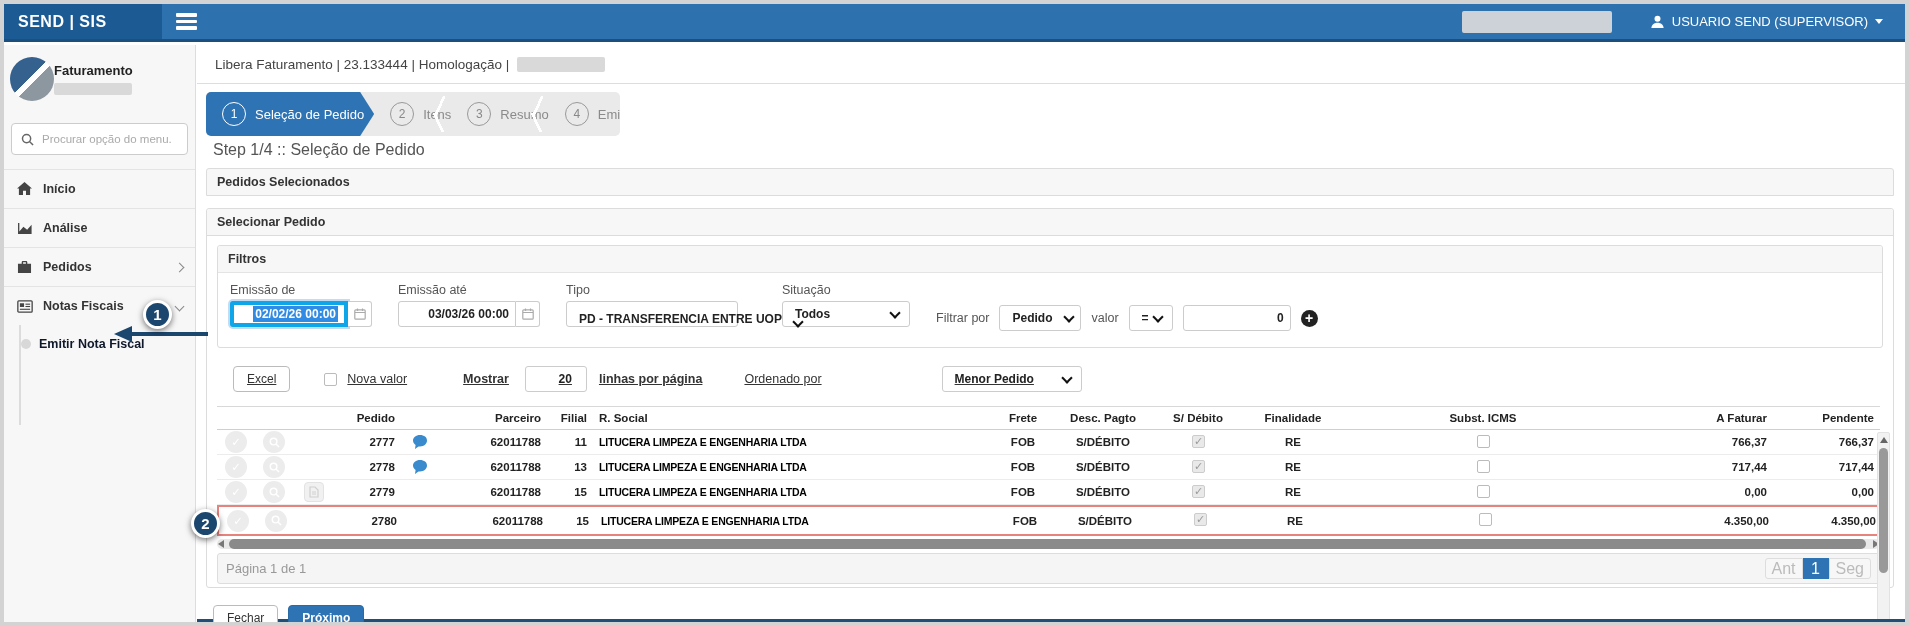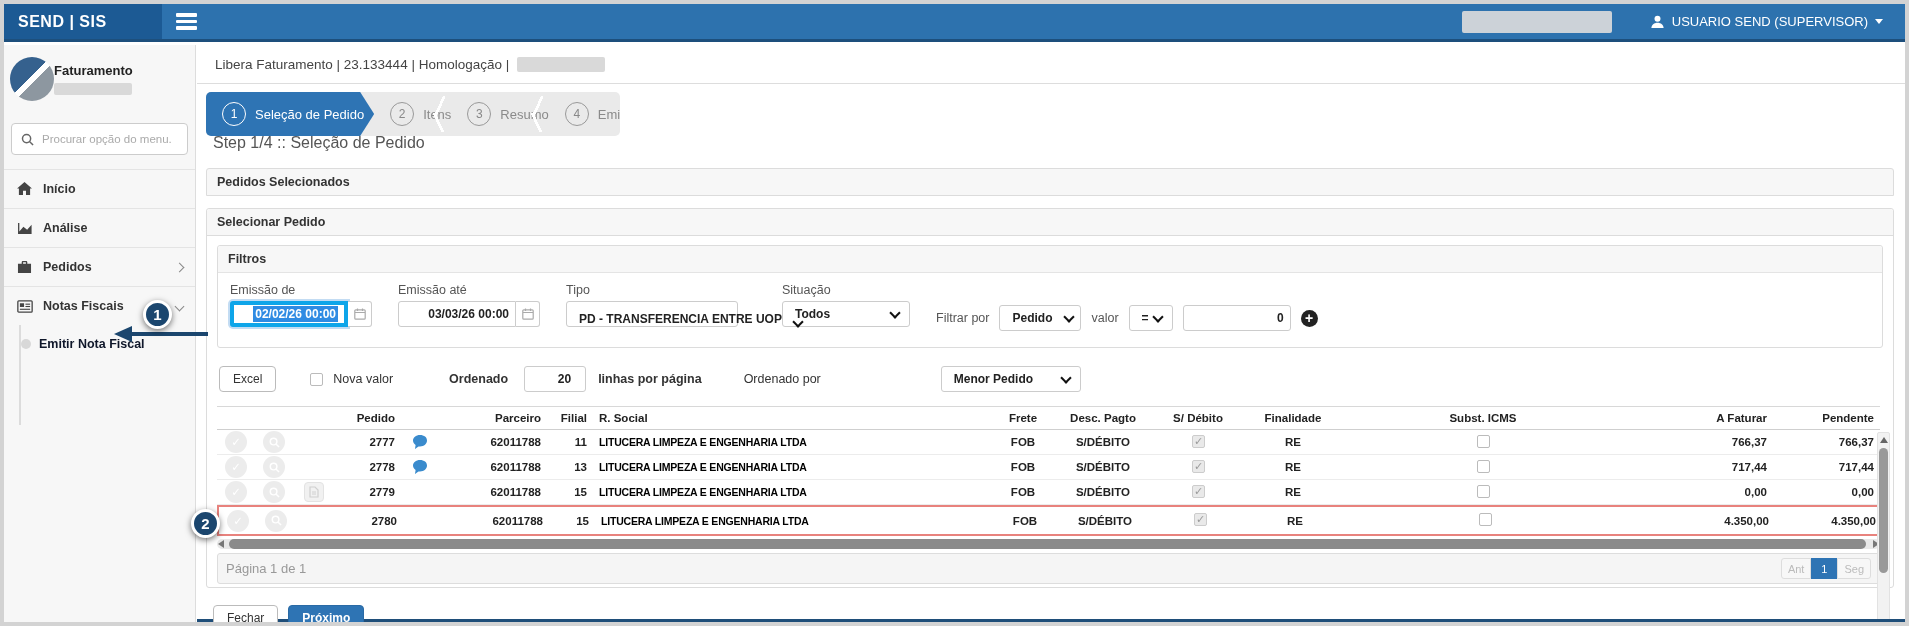--- a/index.html
+++ b/index.html
@@ -66,7 +66,7 @@
         background:linear-gradient(115deg,transparent 48%,#fff 48% 62%,transparent 62%); }
   .step .sep::after { content:""; position:absolute; left:0; bottom:0; width:12px; height:19px;
         background:linear-gradient(65deg,transparent 40%,#fff 40% 54%,transparent 54%); }
-  .step-title { position:absolute; left:16px; top:89px; font-size:16px; color:#555; }
+  .step-title { position:absolute; left:16px; top:96px; font-size:16px; color:#555; }
 
   
   .panel-head { background:#f7f7f7; border:1px solid #dcdcdc; border-radius:3px 3px 0 0;

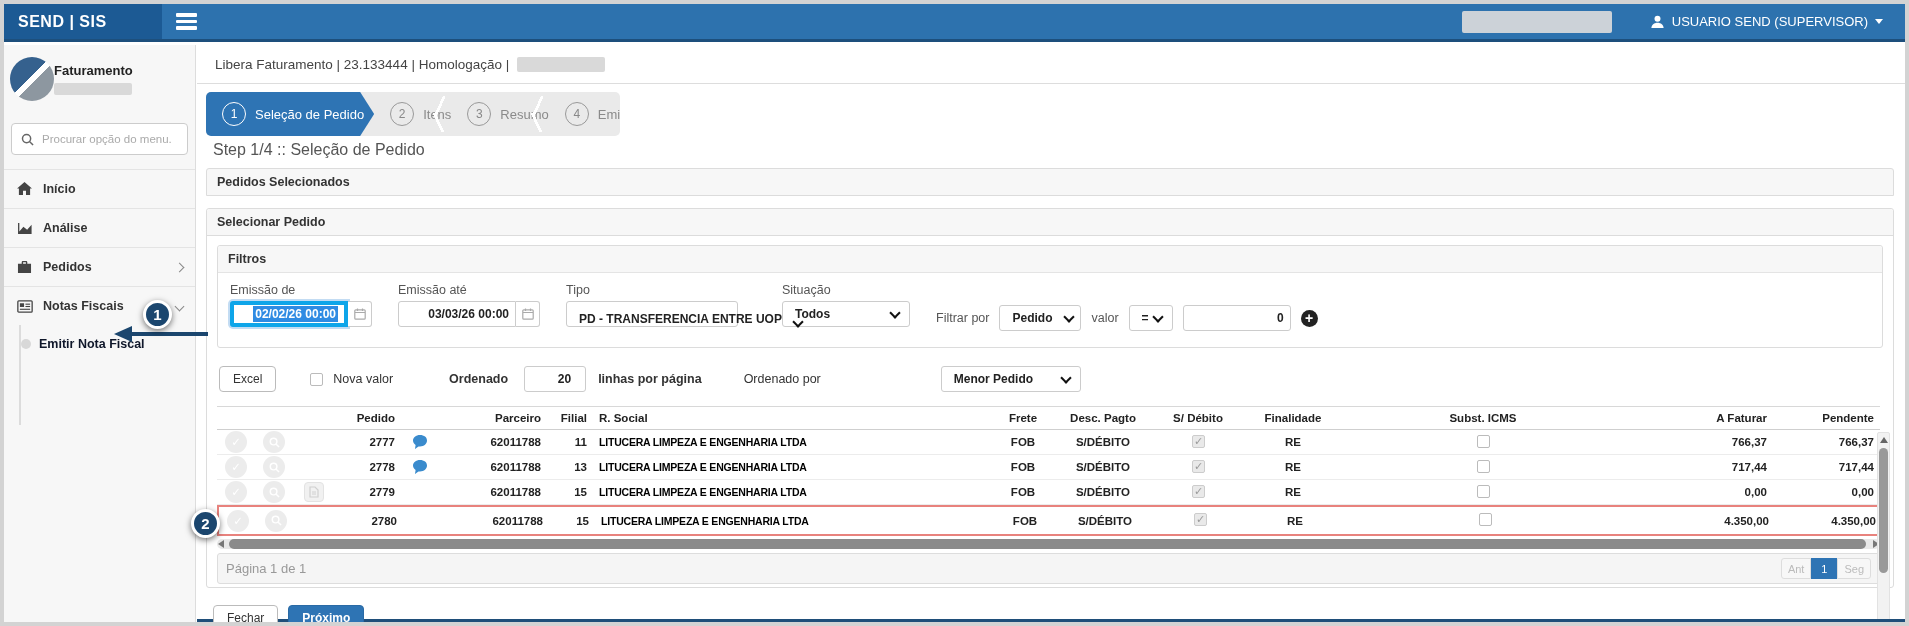--- a/index.html
+++ b/index.html
@@ -100,7 +100,7 @@
               font-weight:bold; display:flex; align-items:center; justify-content:center; line-height:0; cursor:pointer; }
 
   
-  .toolbar { display:flex; align-items:center; margin:18px 2px 0 2px; font-size:12.5px; color:#333; }
+  .toolbar { display:flex; align-items:center; margin:18px 2px 0 16px; font-size:12.5px; color:#333;text-decoration:underline; }
   .btn { border:1px solid #bbb; border-radius:4px; background:#fff; font-size:12px; color:#333;
          padding:5px 13px; cursor:pointer; font-family:inherit; }
   .cb { width:13px; height:13px; border:1px solid #bbb; border-radius:2px; background:#fff;

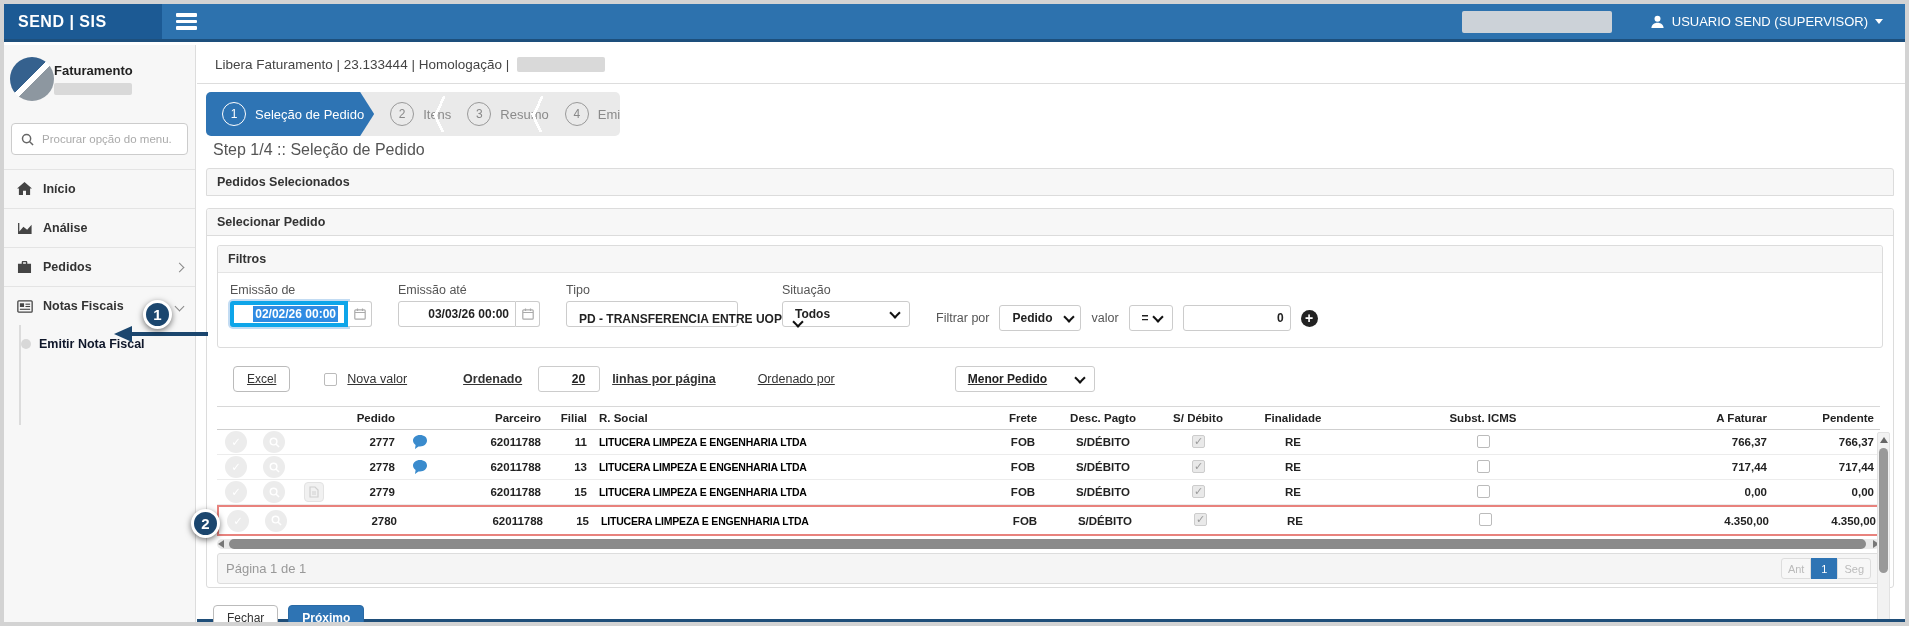--- a/index.html
+++ b/index.html
@@ -359,7 +359,7 @@
           <button class="btn">Excel</button>
           <span class="cb" style="margin-left:34px;"></span>
           <span style="margin-left:10px;">Nova valor</span>
-          <span style="margin-left:56px;font-weight:bold;">Ordenado</span>
+          <span style="margin-left:56px;font-weight:bold;">Mostrar</span>
           <div class="inp num-inp" style="margin-left:16px;">
             <span>20</span>
           </div>

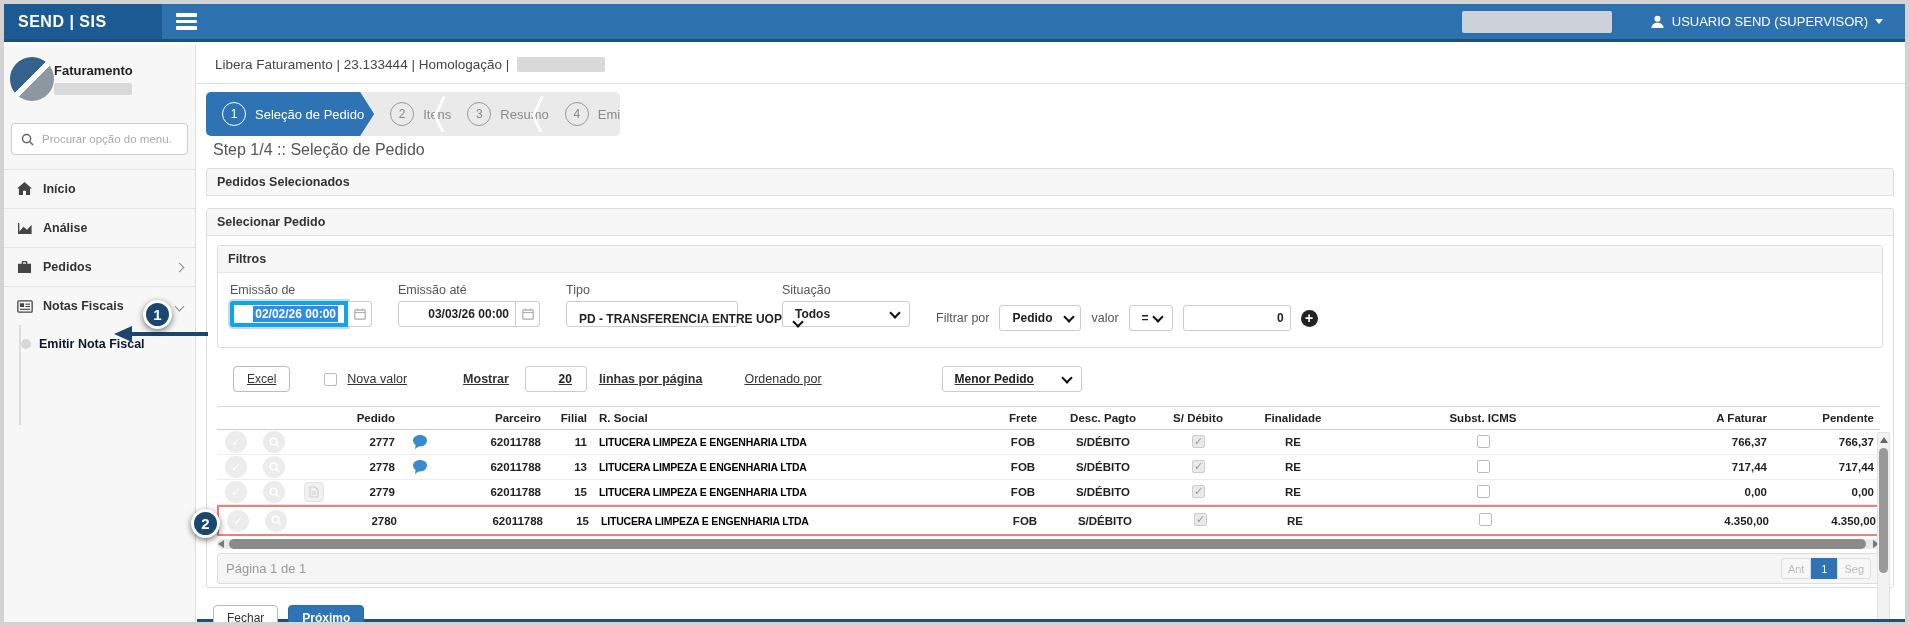--- a/index.html
+++ b/index.html
@@ -146,7 +146,7 @@
              border-radius:3px; display:flex; align-items:center; padding:0 8px;text-align:center; }
   .pag-info { color:#999; font-size:13px; }
   .pag-btns { margin-left:auto; display:flex; }
-  .pbtn { min-width:26px; height:21px; font-size:11px; display:flex; align-items:center; justify-content:center;
+  .pbtn { min-width:26px; height:21px; font-size:16px; display:flex; align-items:center; justify-content:center;
           border:1px solid #ddd; background:#f7f7f7; color:#bbb; padding:0 6px; }
   .pbtn.first { border-radius:3px 0 0 3px; }
   .pbtn.last { border-radius:0 3px 3px 0; }

